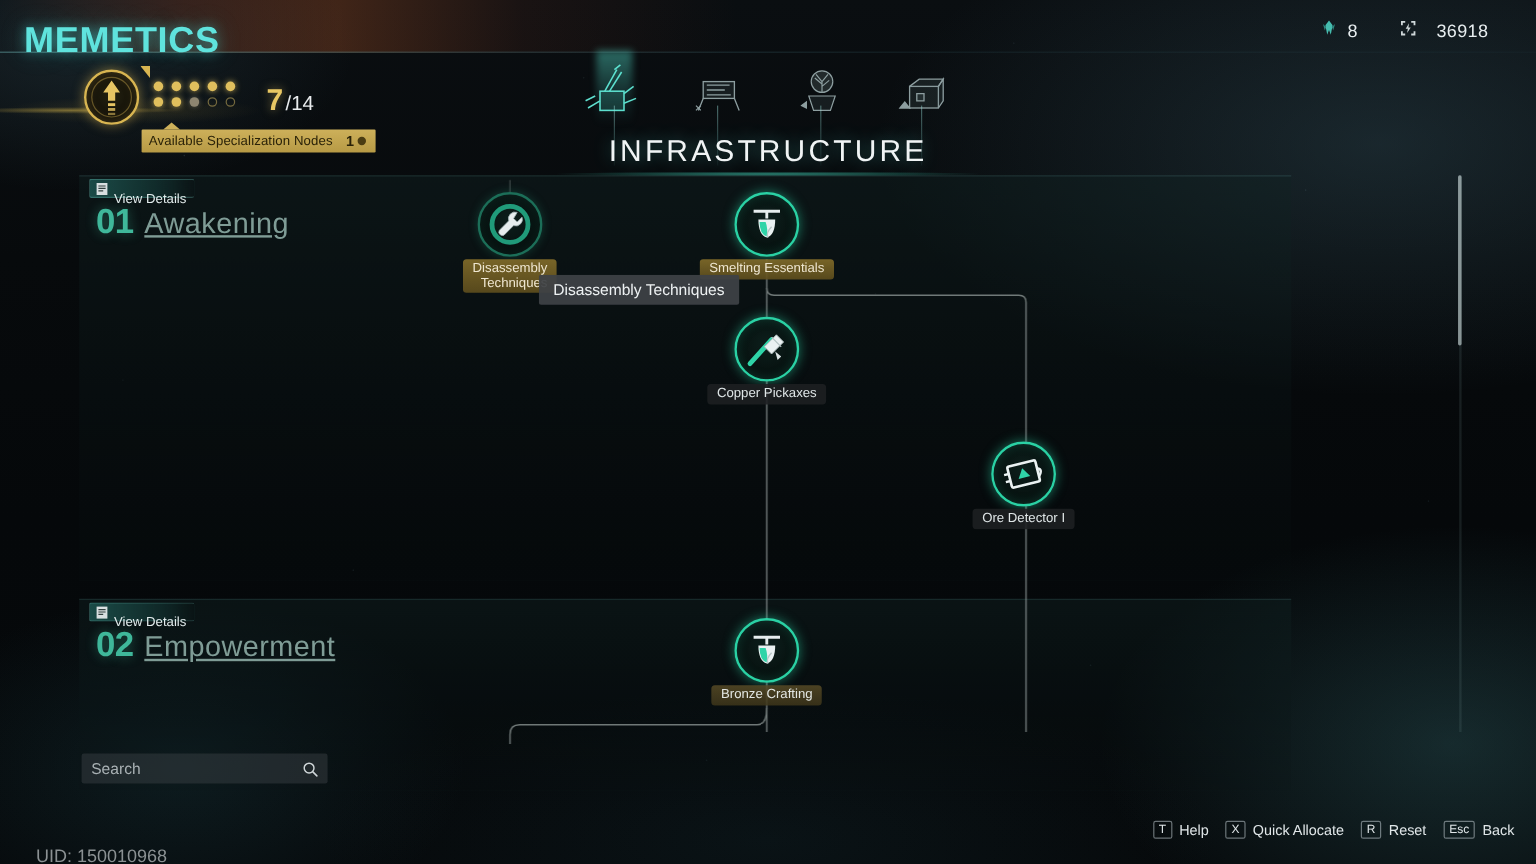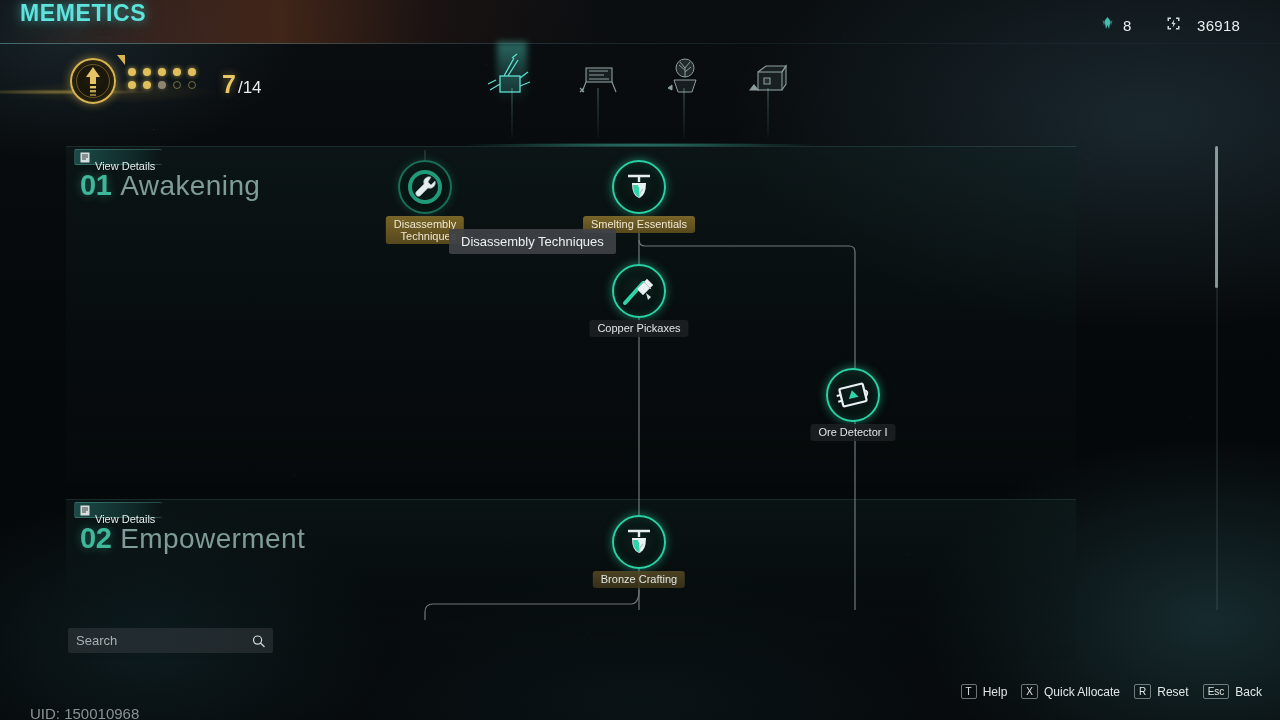--- a/index.html
+++ b/index.html
@@ -56,8 +56,8 @@
       rgba(60,110,120,.18) 60%, rgba(40,80,90,.10) 100%);
   }
   #title-memetics {
-    position: absolute; left: 20px; top: 0;
-    font-size: 23px; font-weight: bold; letter-spacing: .6px;
+    position: absolute; left: 20px; top: 17px;
+    font-size: 30px; font-weight: bold; letter-spacing: .6px;
     color: #5fe3dd;
     text-shadow: 0 0 10px rgba(70,220,215,.55), 0 0 22px rgba(60,200,200,.30);
   }

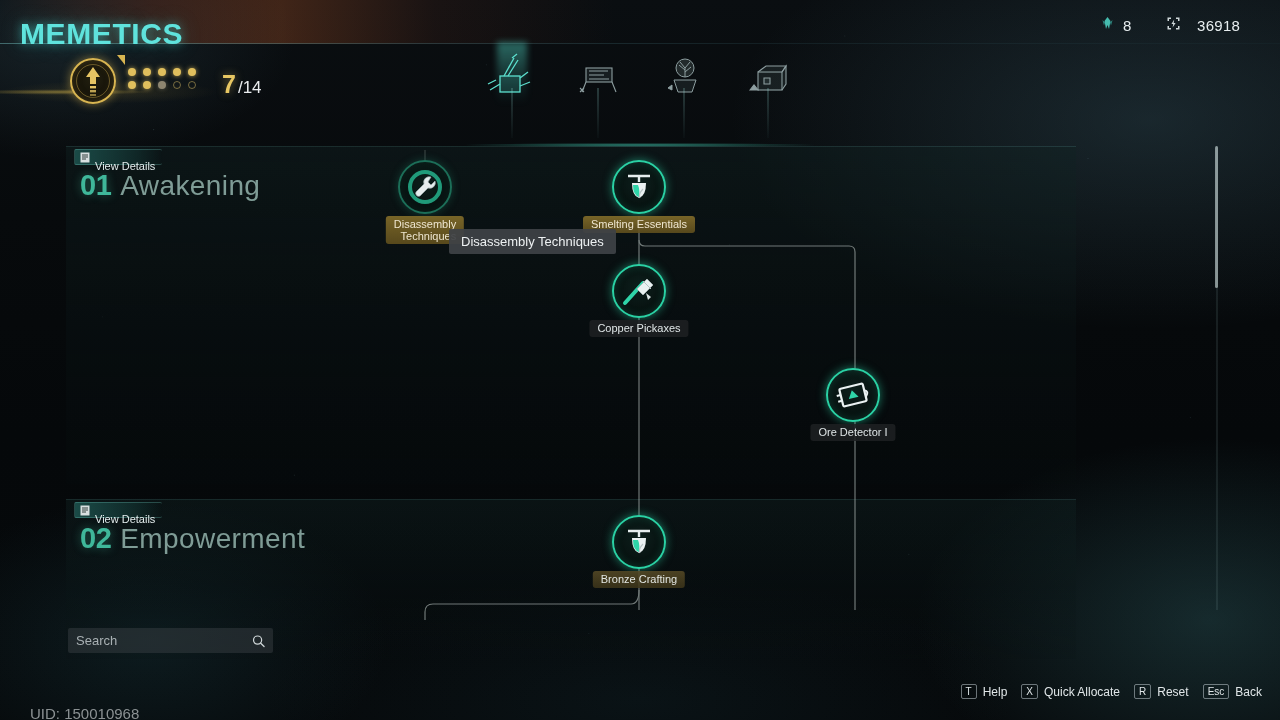--- a/index.html
+++ b/index.html
@@ -320,6 +320,13 @@
     <span id="lvl-cur">7</span><span id="lvl-max">/<span>14</span></span>
   </div>
 
+  <div id="spec-banner">
+    <span id="spec-label">Available Specialization Nodes</span>
+    <span id="spec-right">
+      <span id="spec-count">1</span>
+      <span id="spec-pip"></span>
+    </span>
+  </div>
 
   <div id="cat-strip">
 

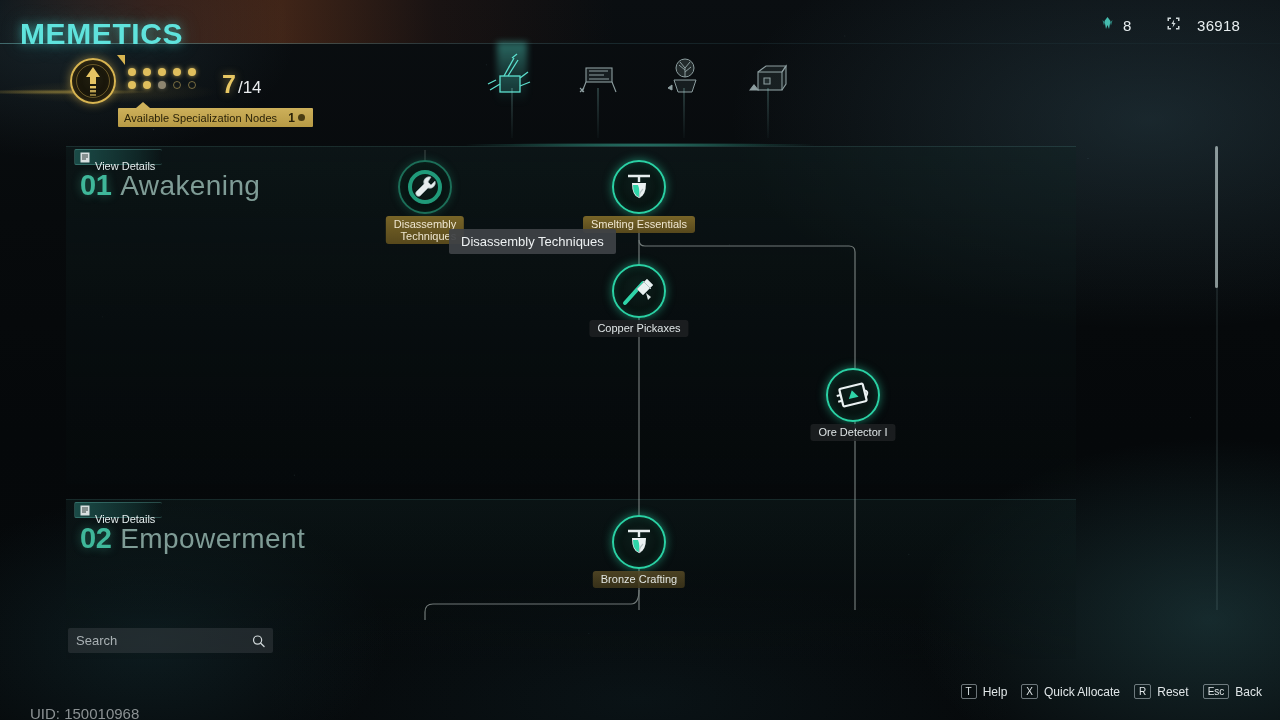--- a/index.html
+++ b/index.html
@@ -385,6 +385,7 @@
     </div>
   </div>
 
+  <div id="infra-title">INFRASTRUCTURE</div>
   <div id="infra-underglow"></div>
 
   <div class="tier" id="tier1">

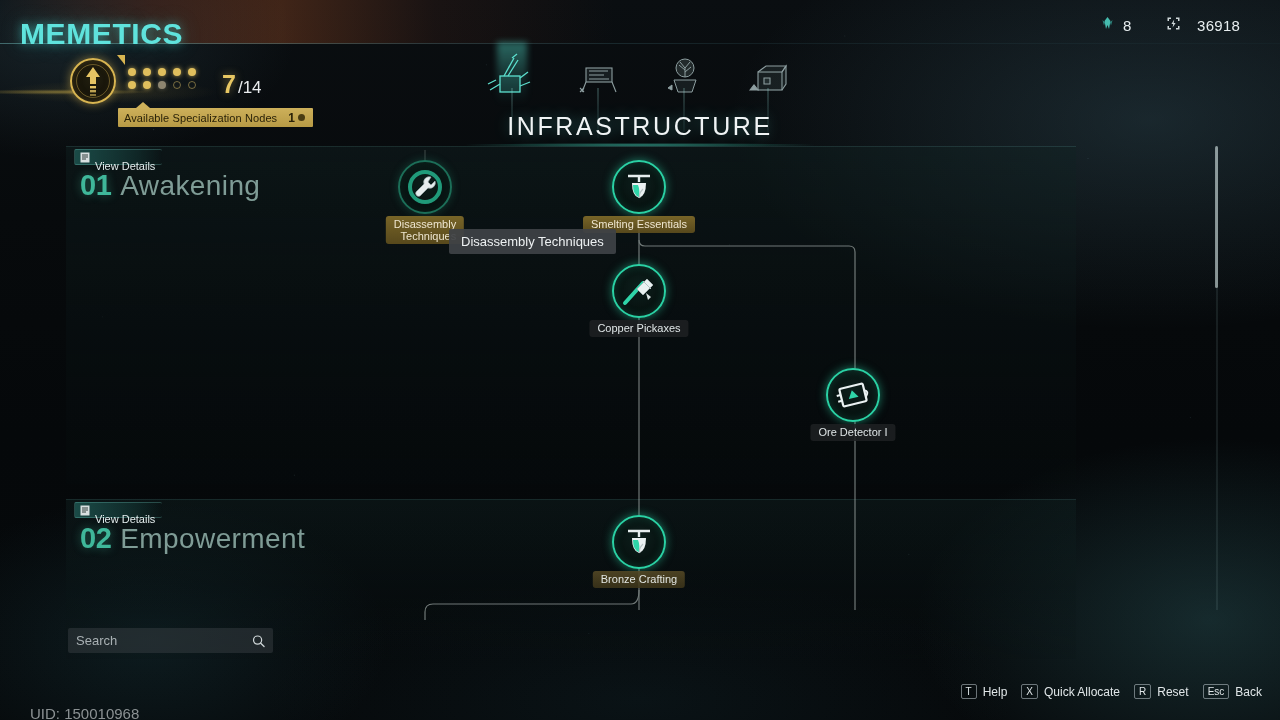--- a/index.html
+++ b/index.html
@@ -172,7 +172,7 @@
   .tier-head { position: absolute; left: 14px; top: 22px; display: flex; align-items: baseline; gap: 9px; }
   .tier-num { font-size: 29px; font-weight: bold; color: #3fb79a; letter-spacing: -.5px;
               text-shadow: 0 0 10px rgba(63,183,154,.45); }
-  .tier-name { font-size: 28px; color: #7f9c96; letter-spacing: .4px; }
+  .tier-name { font-size: 24px; color: #7f9c96; letter-spacing: .4px; text-decoration: underline; }
 
   
   #tree { position: absolute; left: 0; top: 0; width: 1280px; height: 720px; pointer-events: none; }

